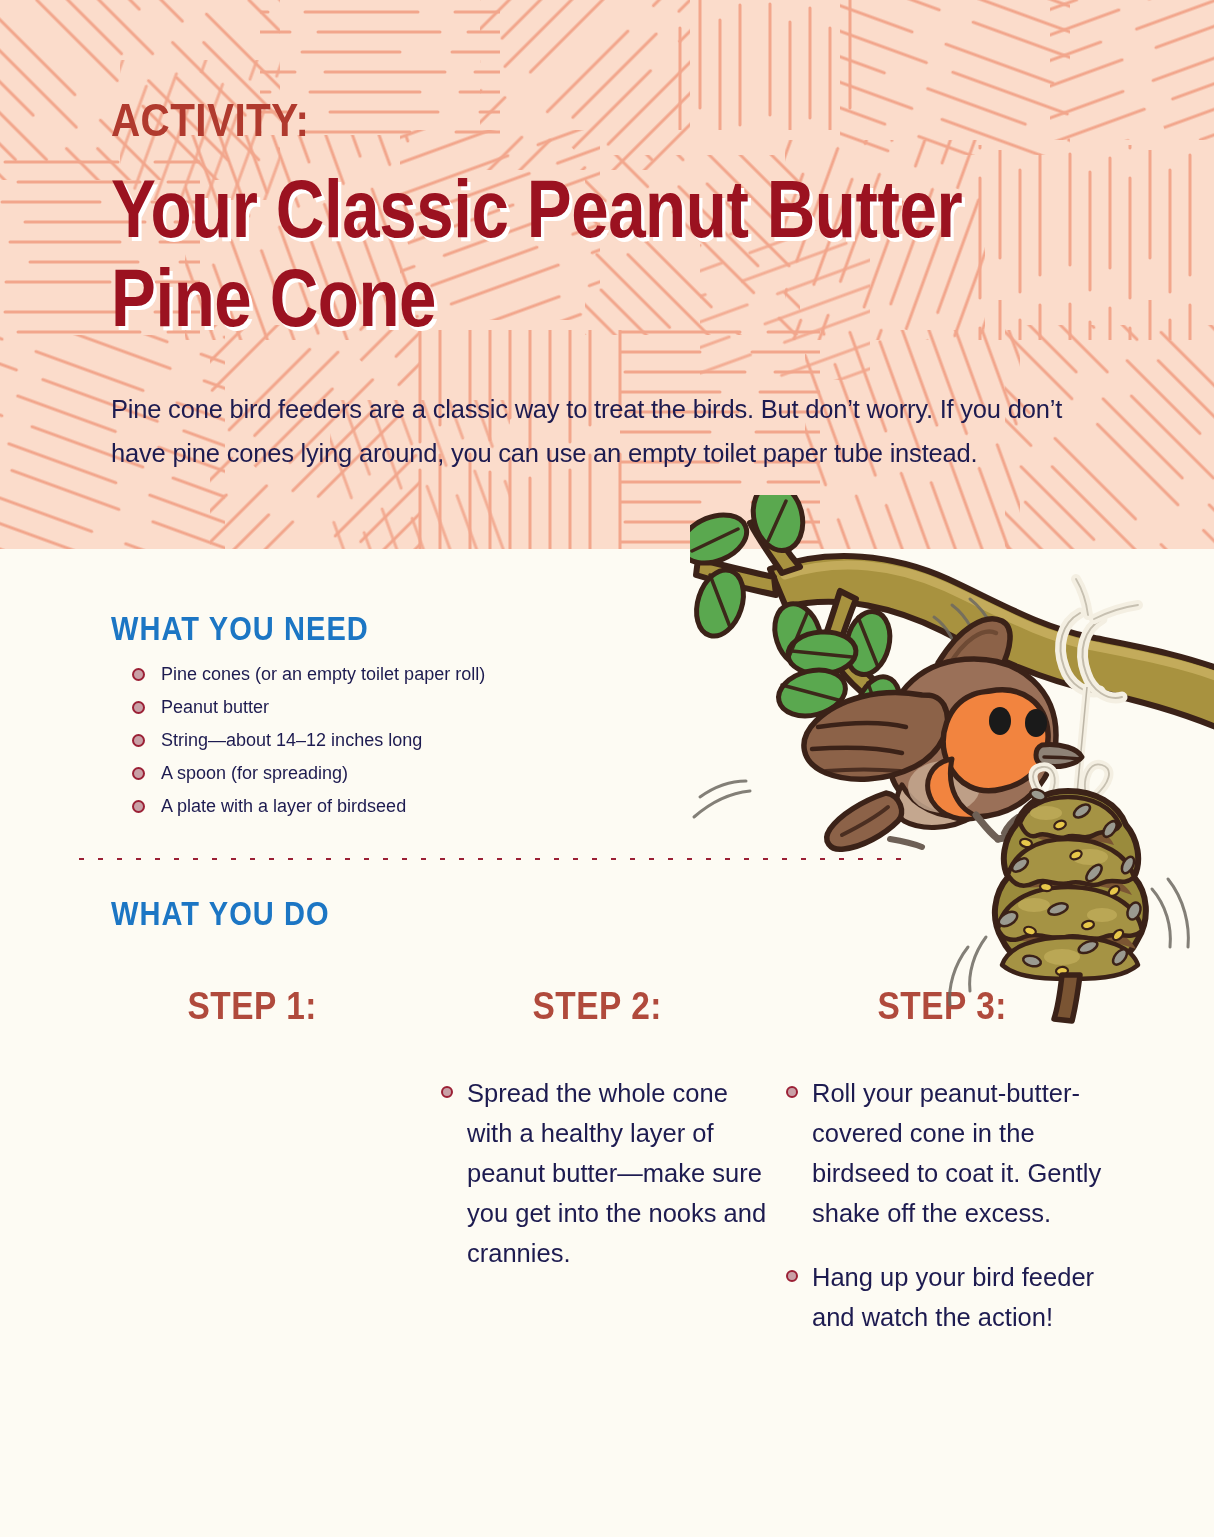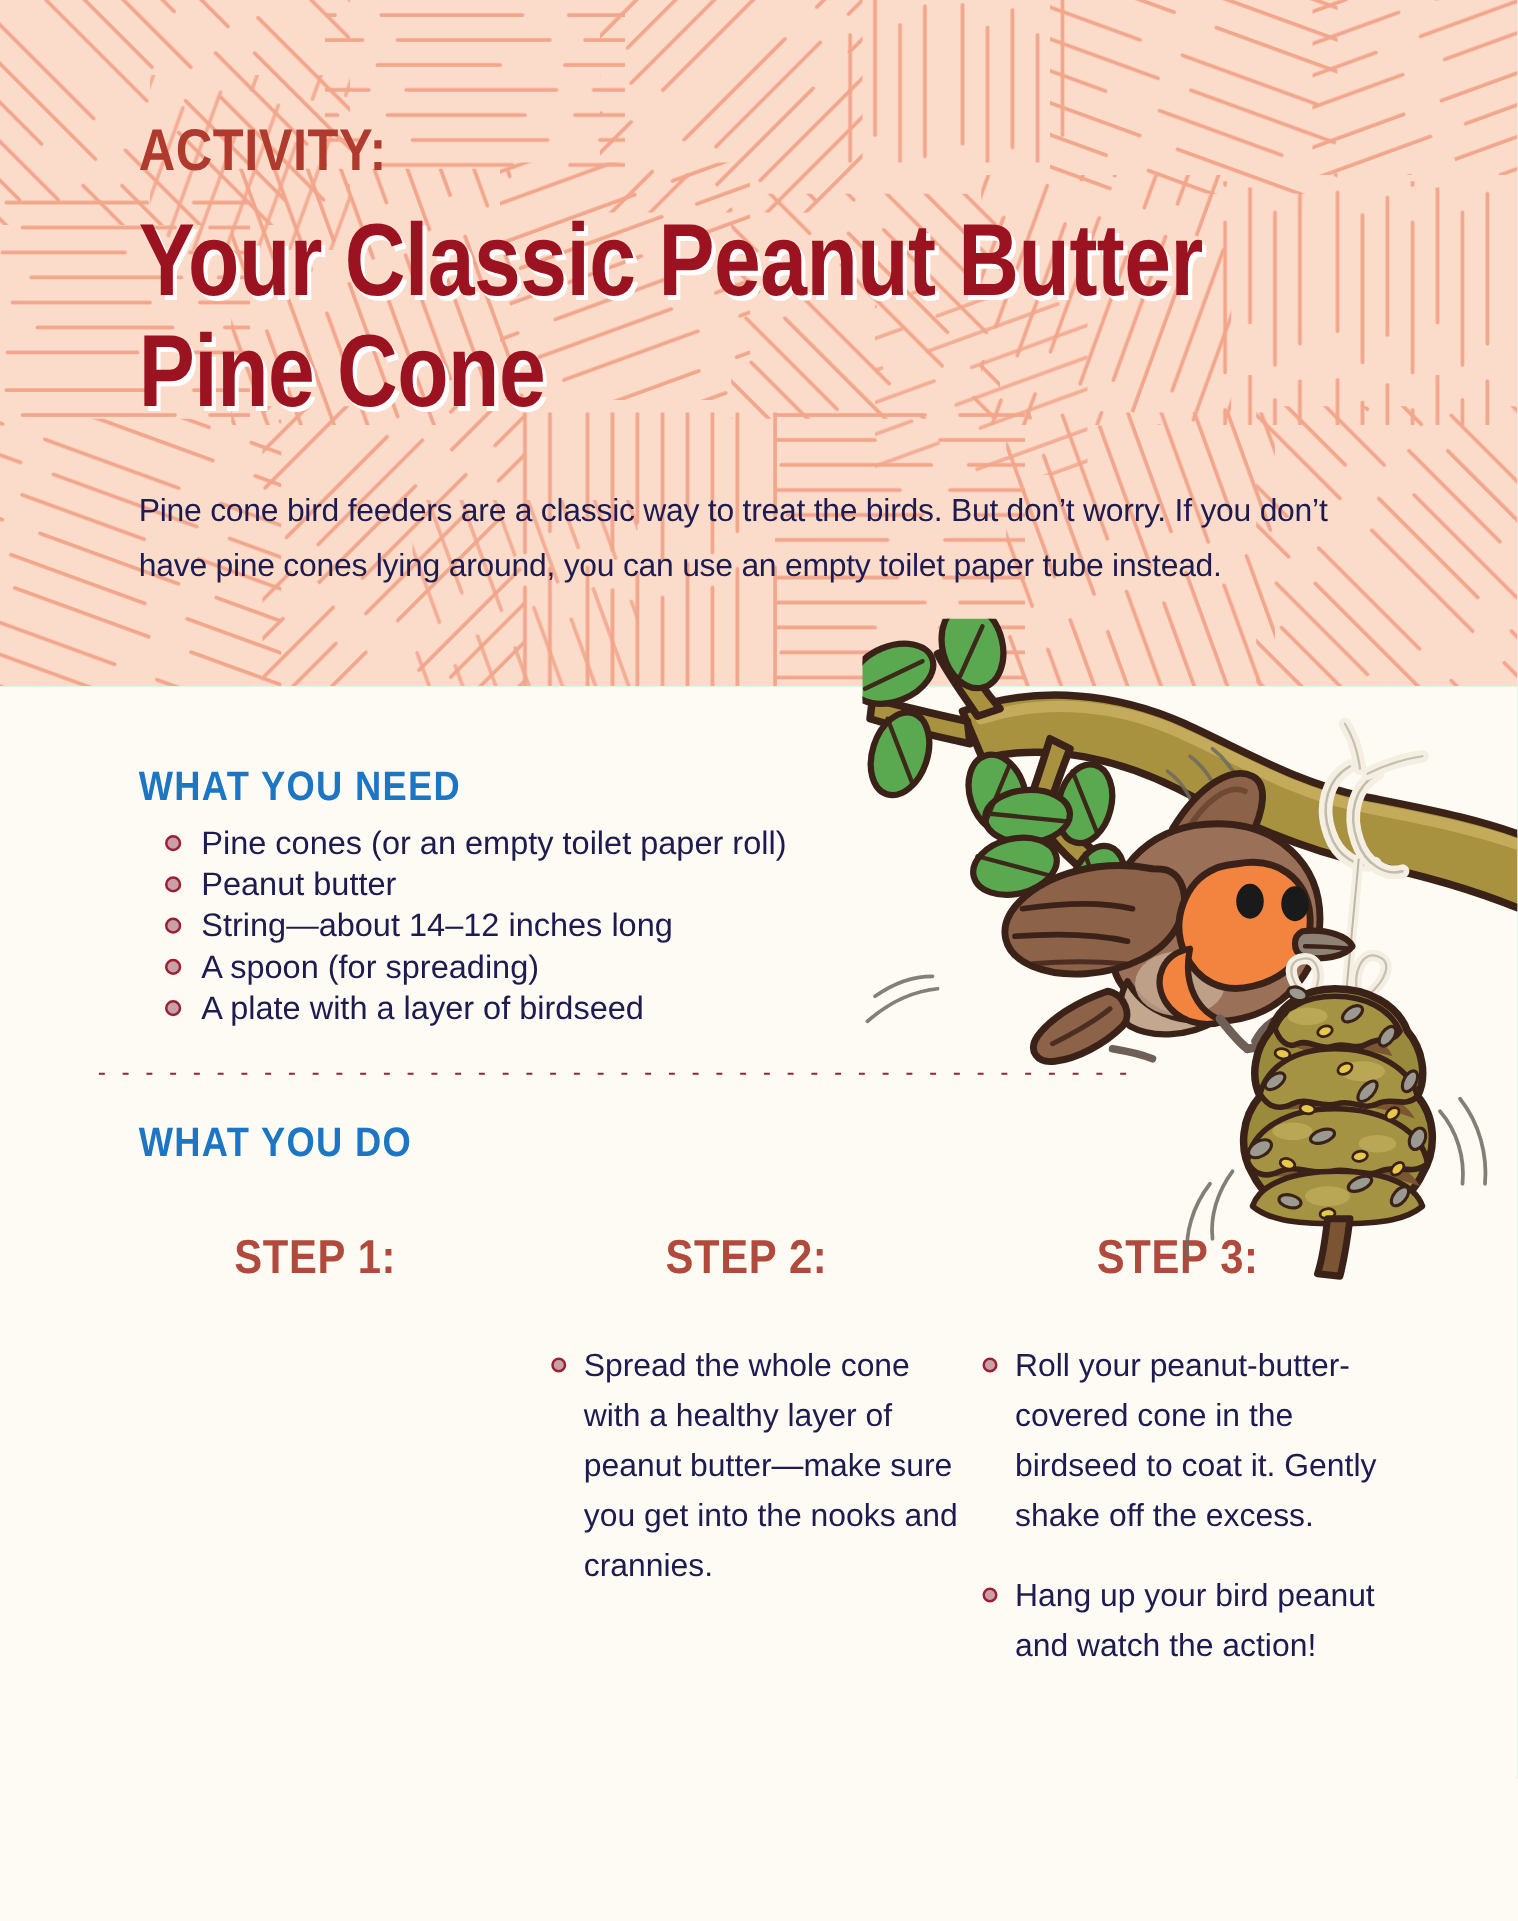--- a/index.html
+++ b/index.html
@@ -17,7 +17,7 @@
     position: relative;
     width: 1214px;
     height: 1537px;
-    background: #5eead4;
+    background: #e5e5e5;
     overflow: hidden;
     padding-left: 43px;
   }

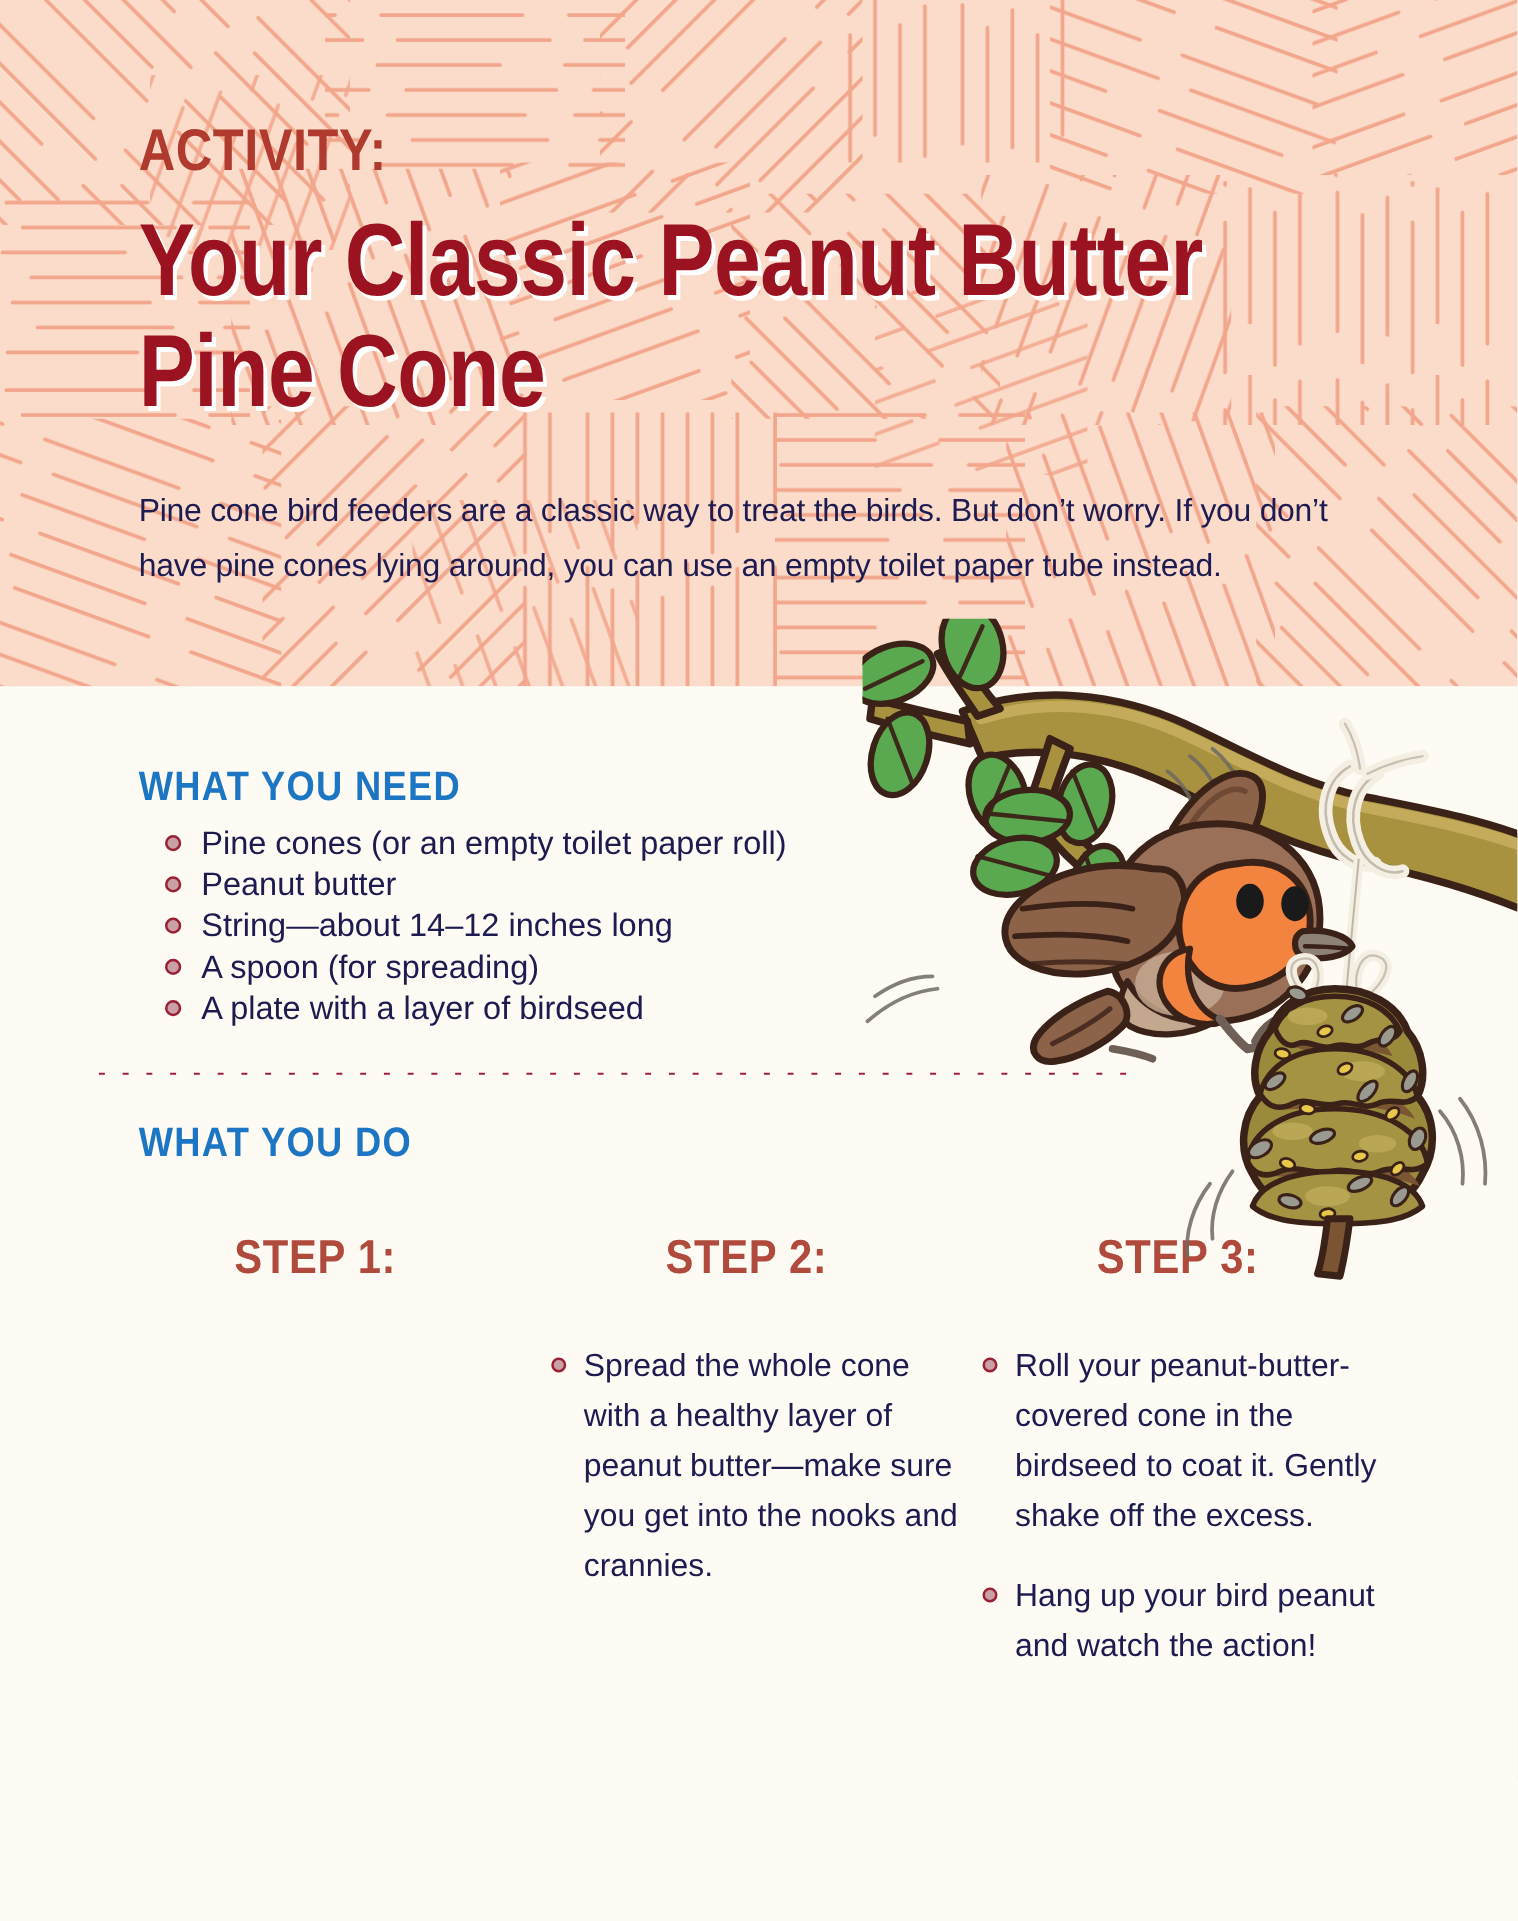--- a/index.html
+++ b/index.html
@@ -128,7 +128,7 @@
     width: 700px;
   }
   #need-list .bullet-row {
-    font-size: 26px;
+    font-size: 18px;
     line-height: 33px;
     margin-bottom: 0px;
     padding-left: 29px;

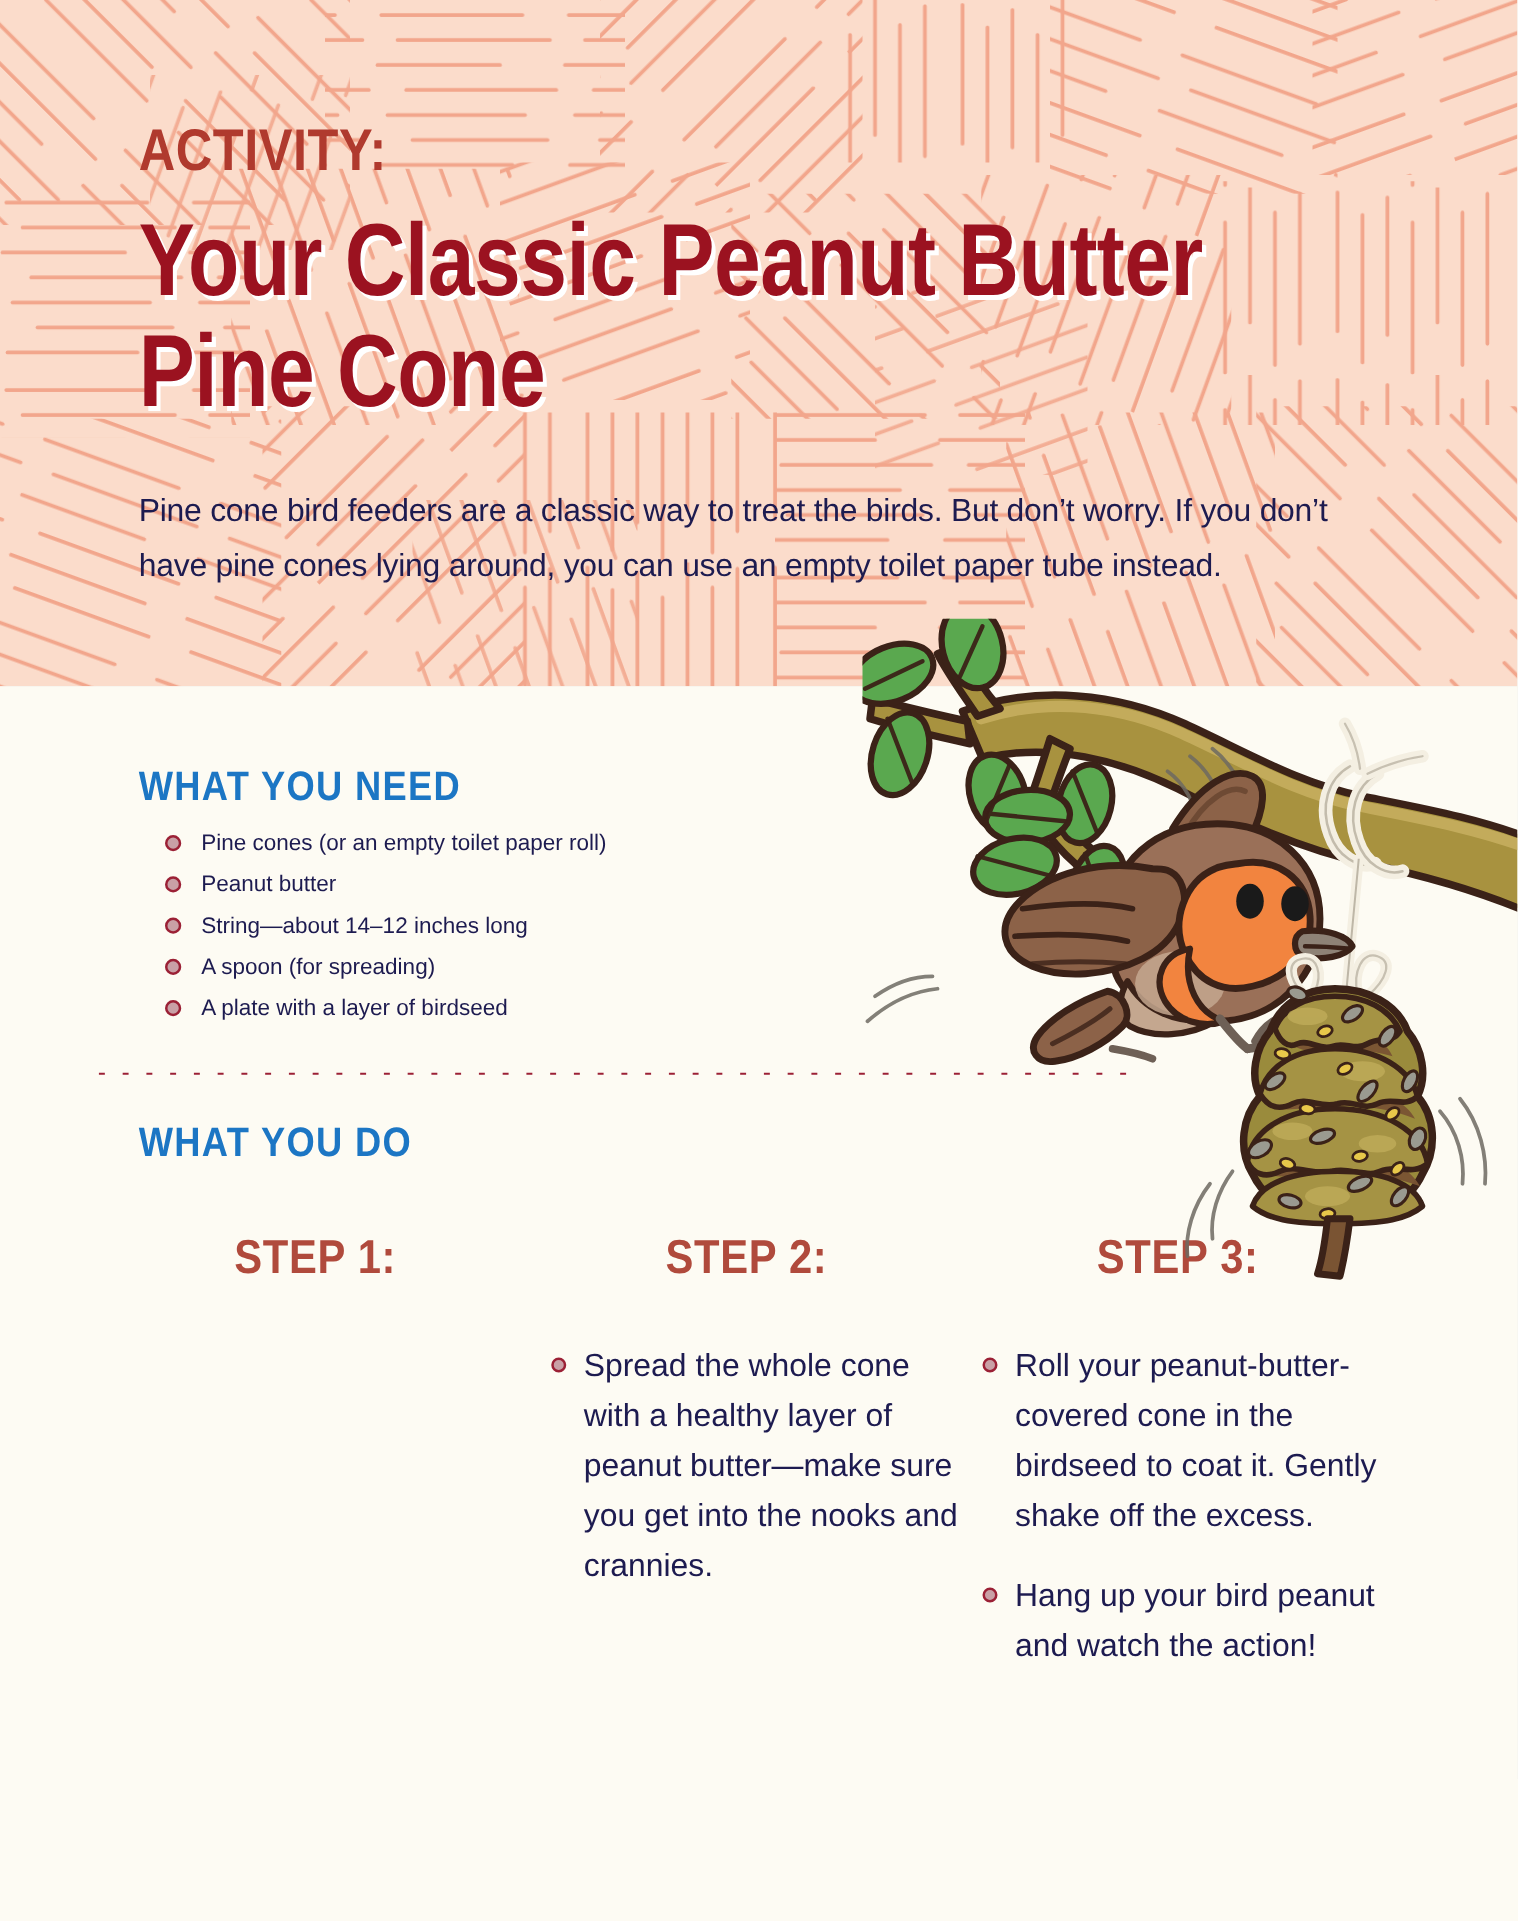--- a/index.html
+++ b/index.html
@@ -380,7 +380,7 @@
         </li>
         <li class="bullet-row">
           <span class="bullet-dot"></span>
-          <span>Hang up your bird peanut and watch the action!</span>
+          <span>Hang up your bird feeder and watch the action!</span>
         </li>
       </ul>
     </div>

